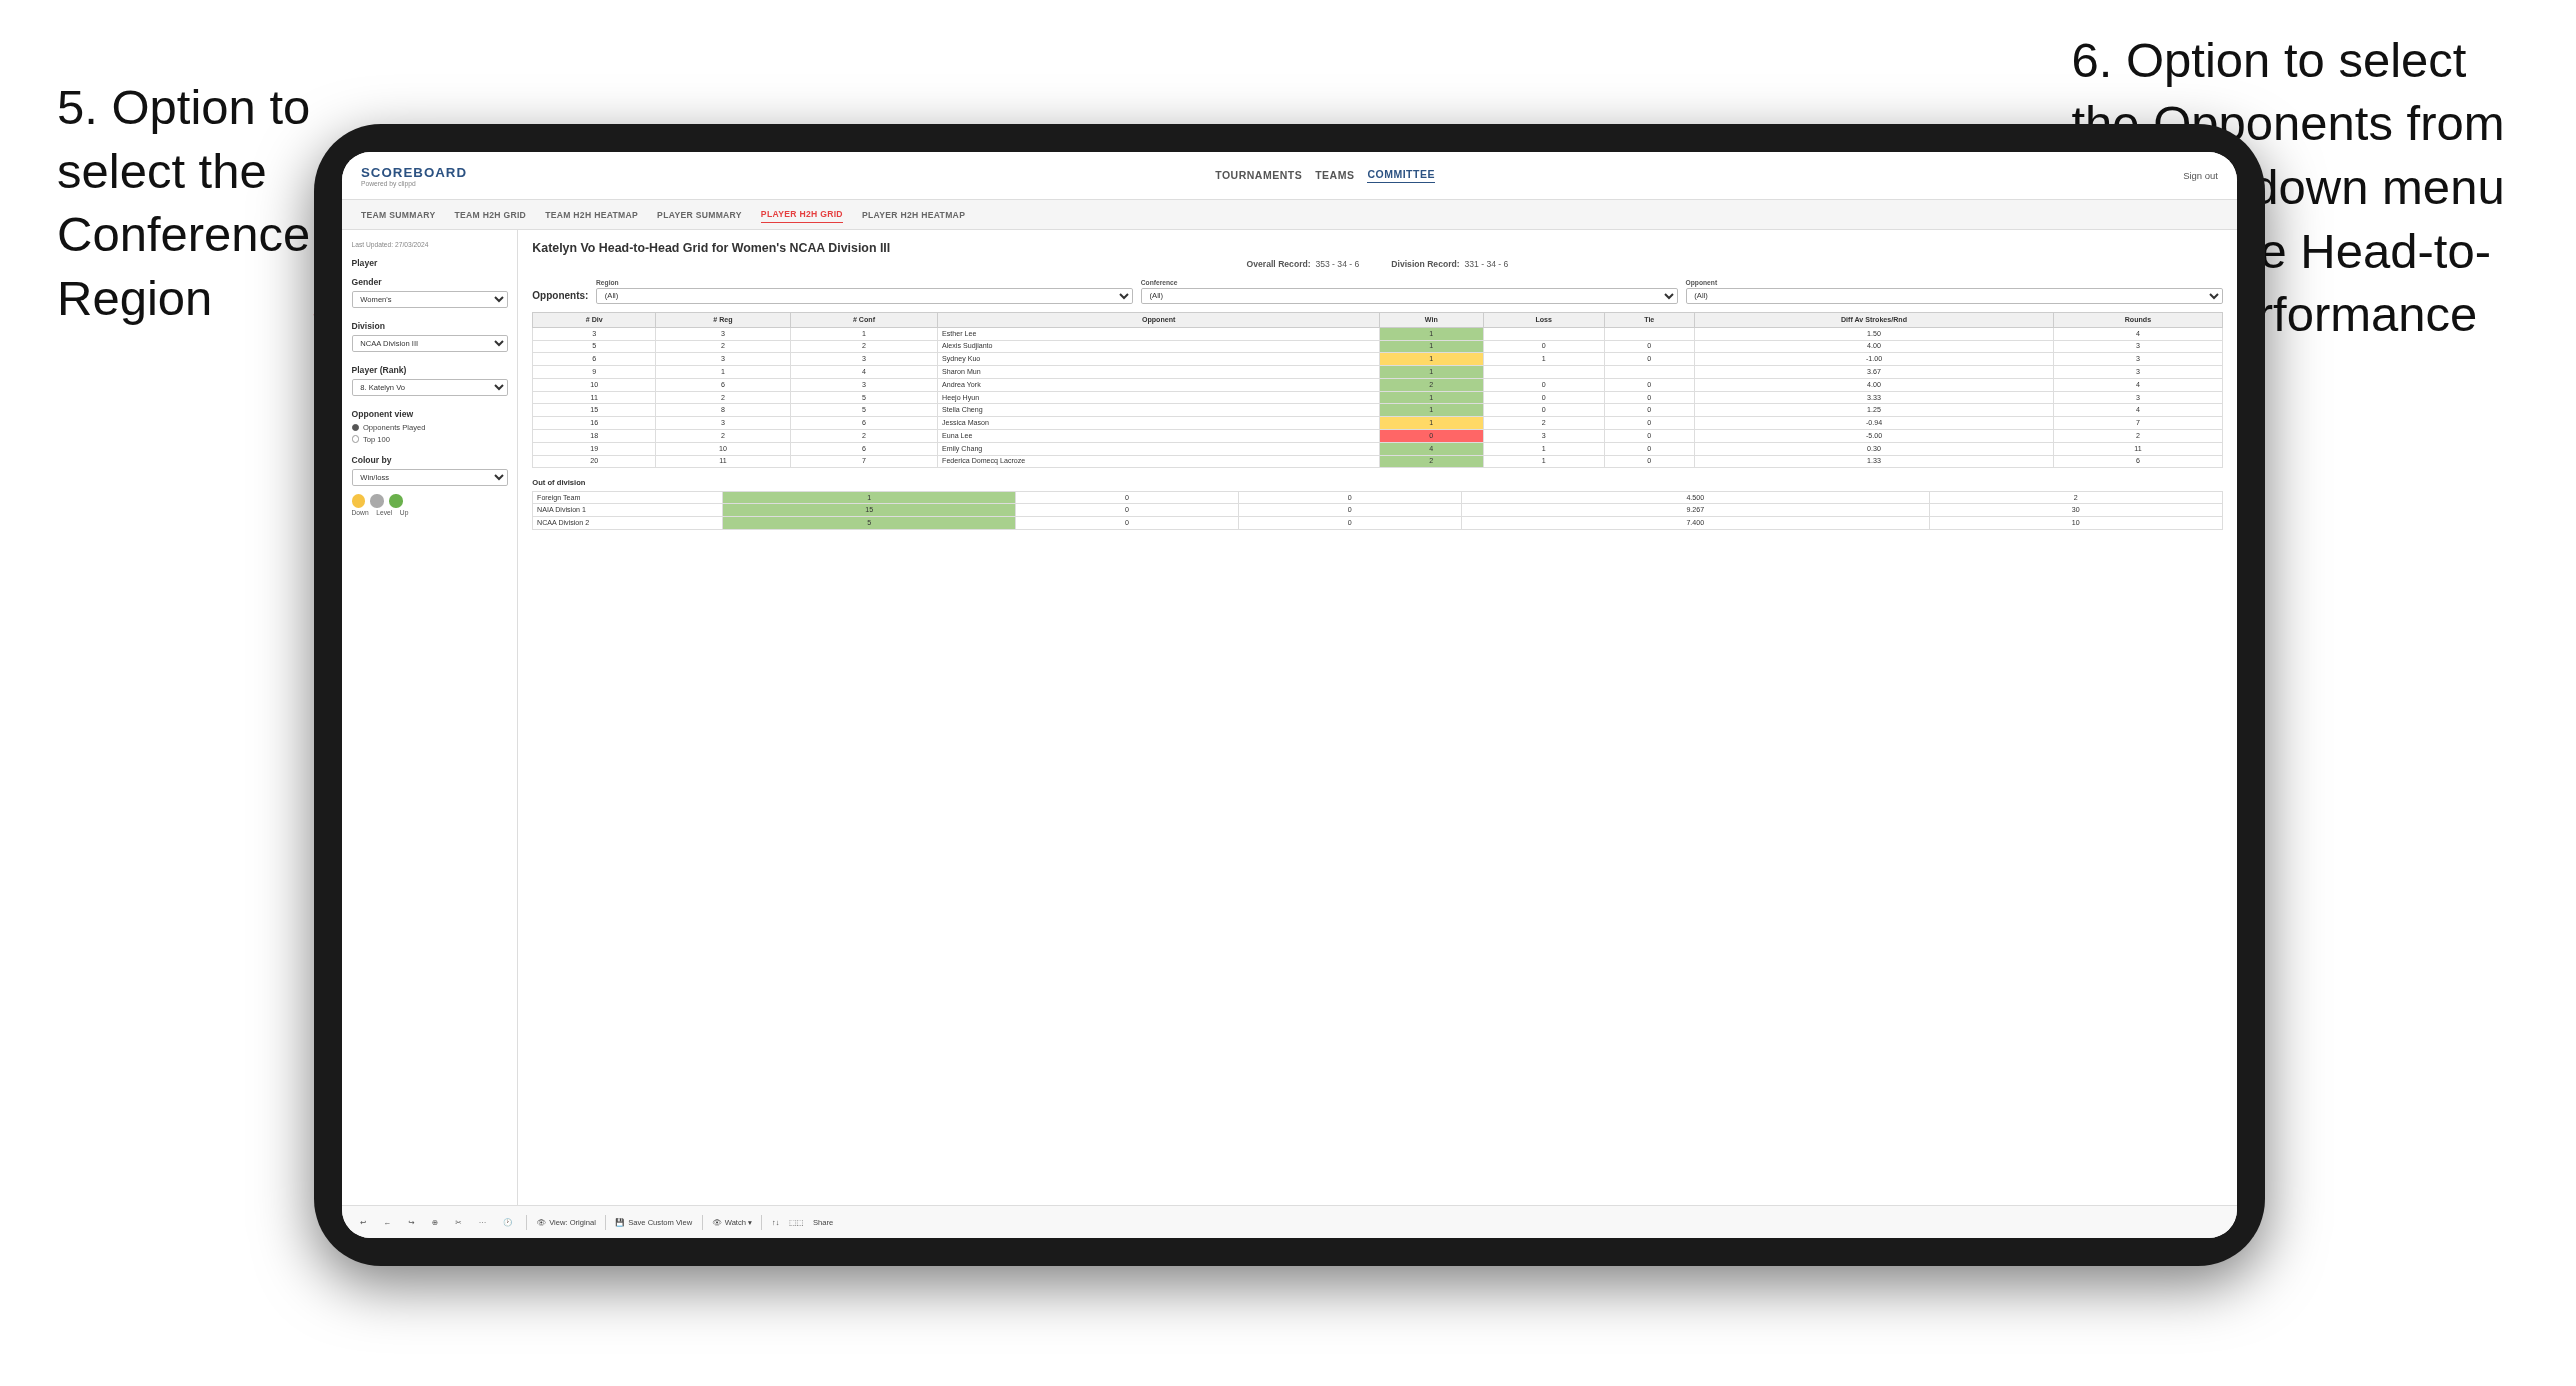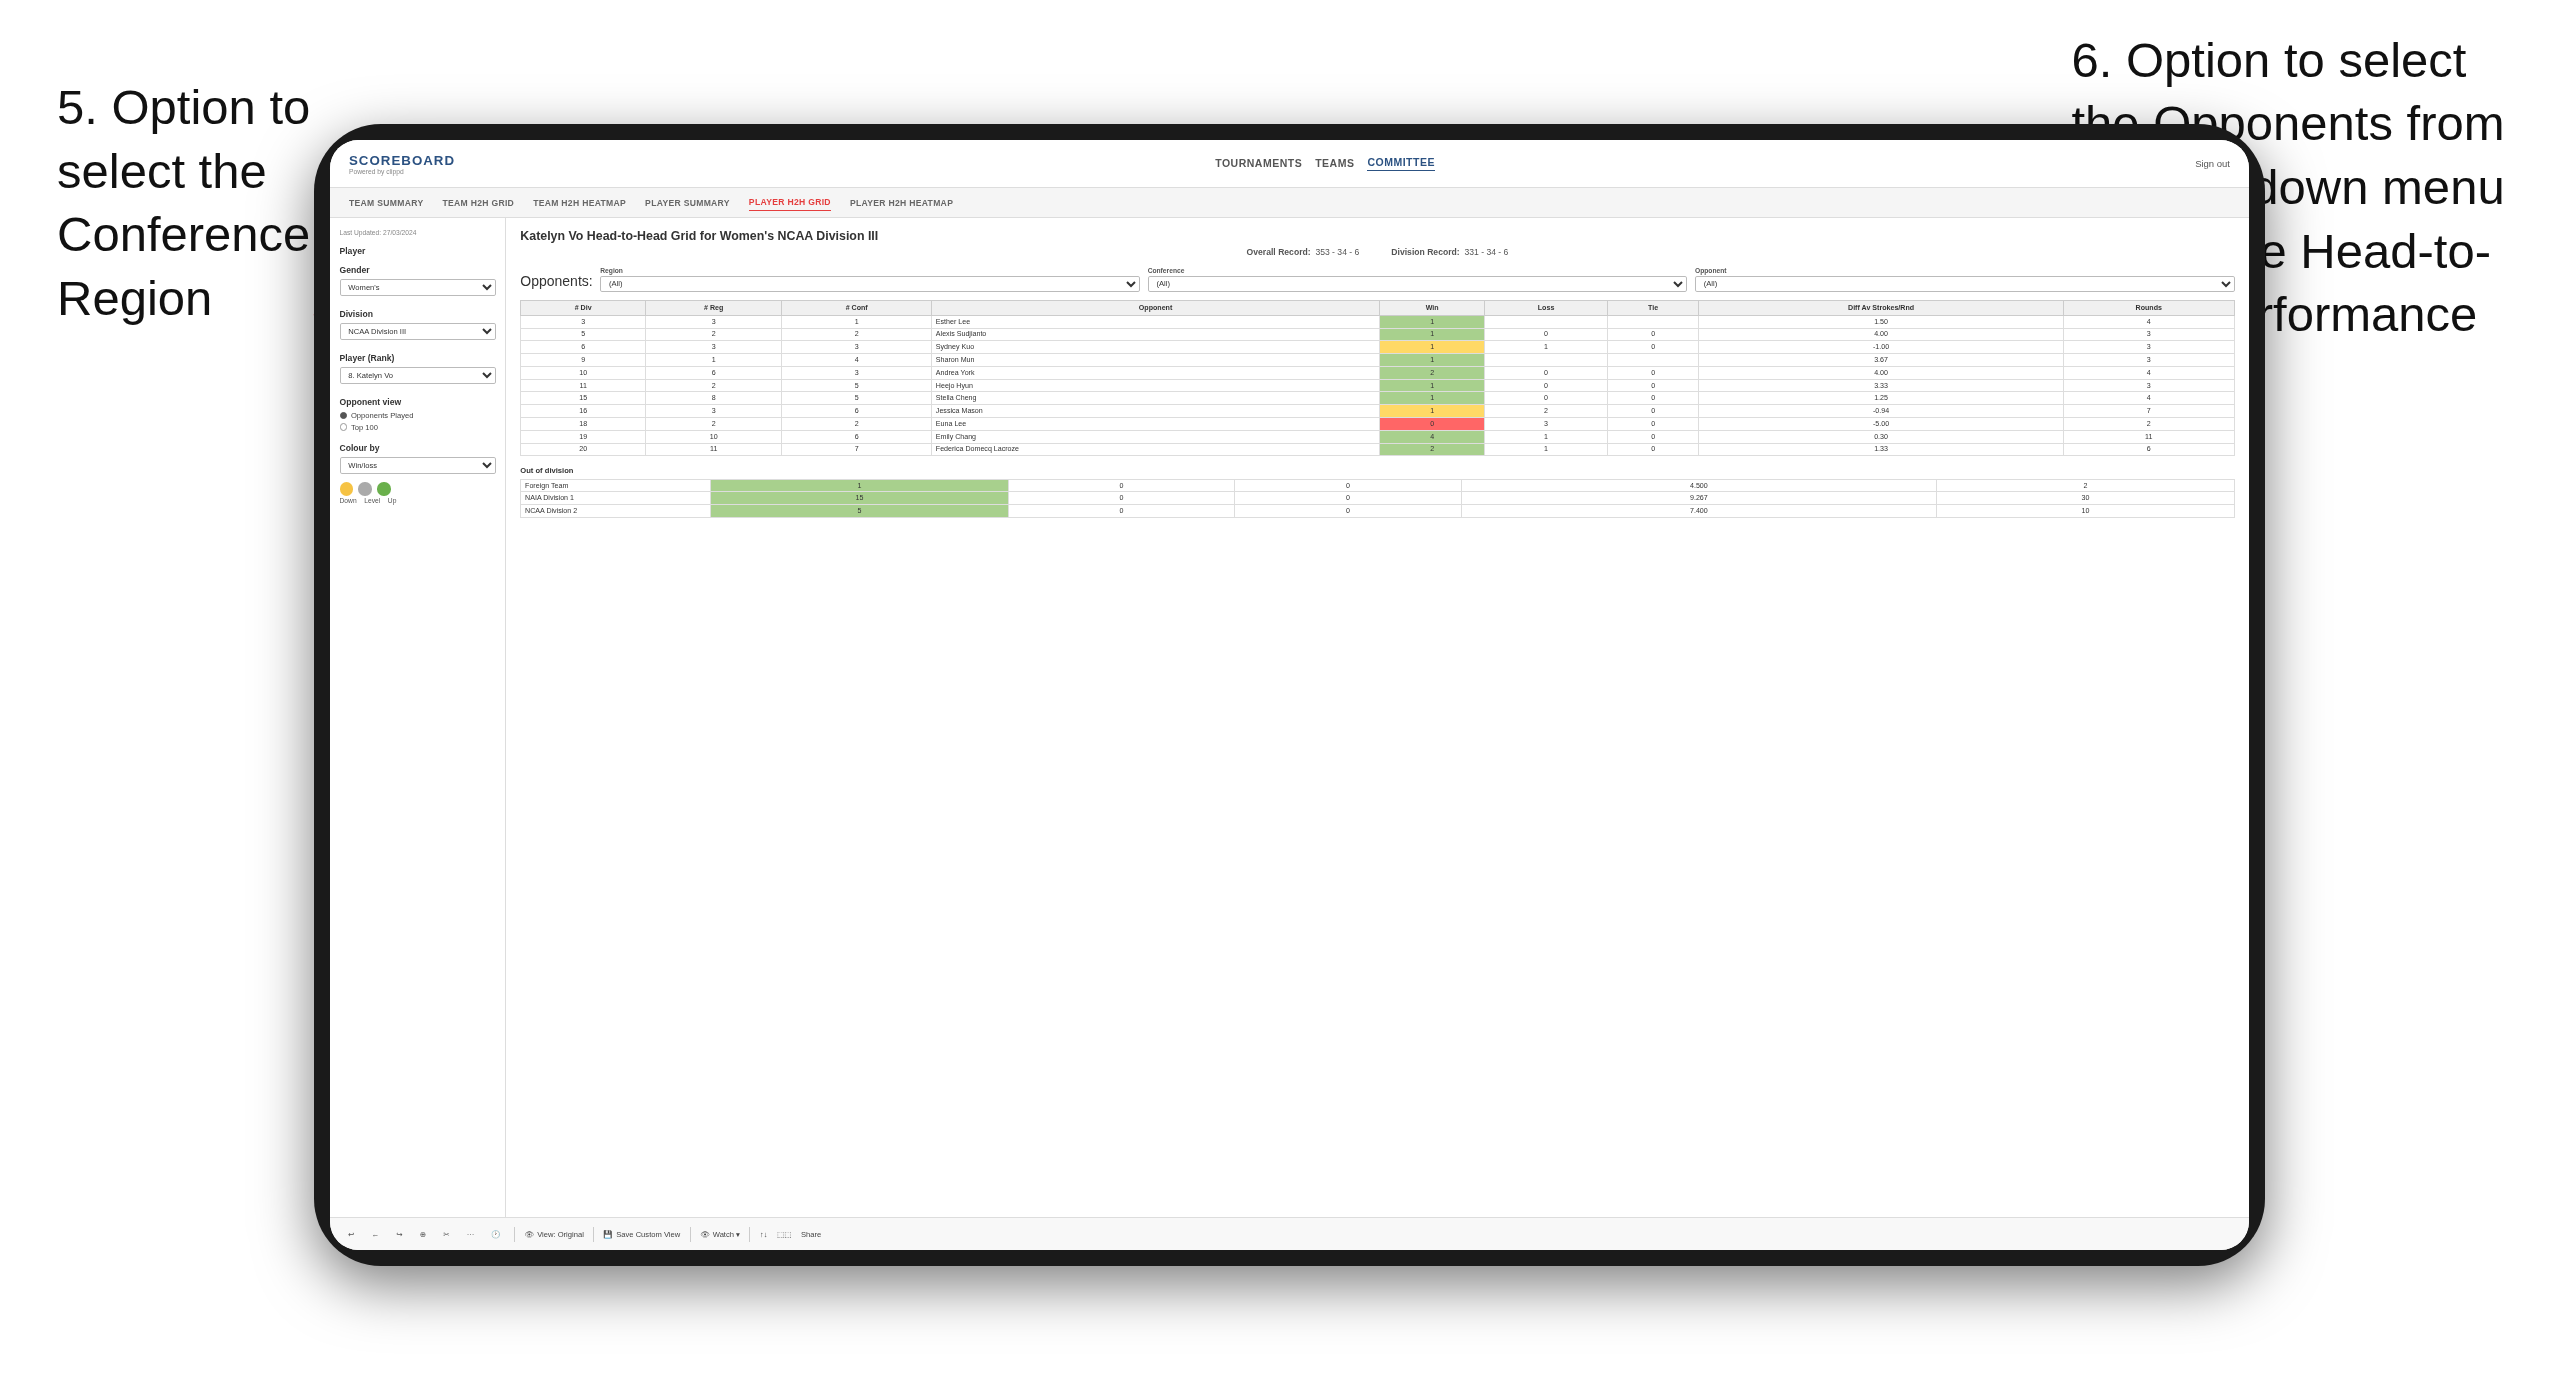--- a/index.html
+++ b/index.html
@@ -43,7 +43,7 @@
       background: #1a1a1a;
       border-radius: 67px;
       box-shadow: 0 19px 57px rgba(0,0,0,0.5);
-      padding: 16px;
+      padding: 28px;
     }
 
     .tablet-screen {

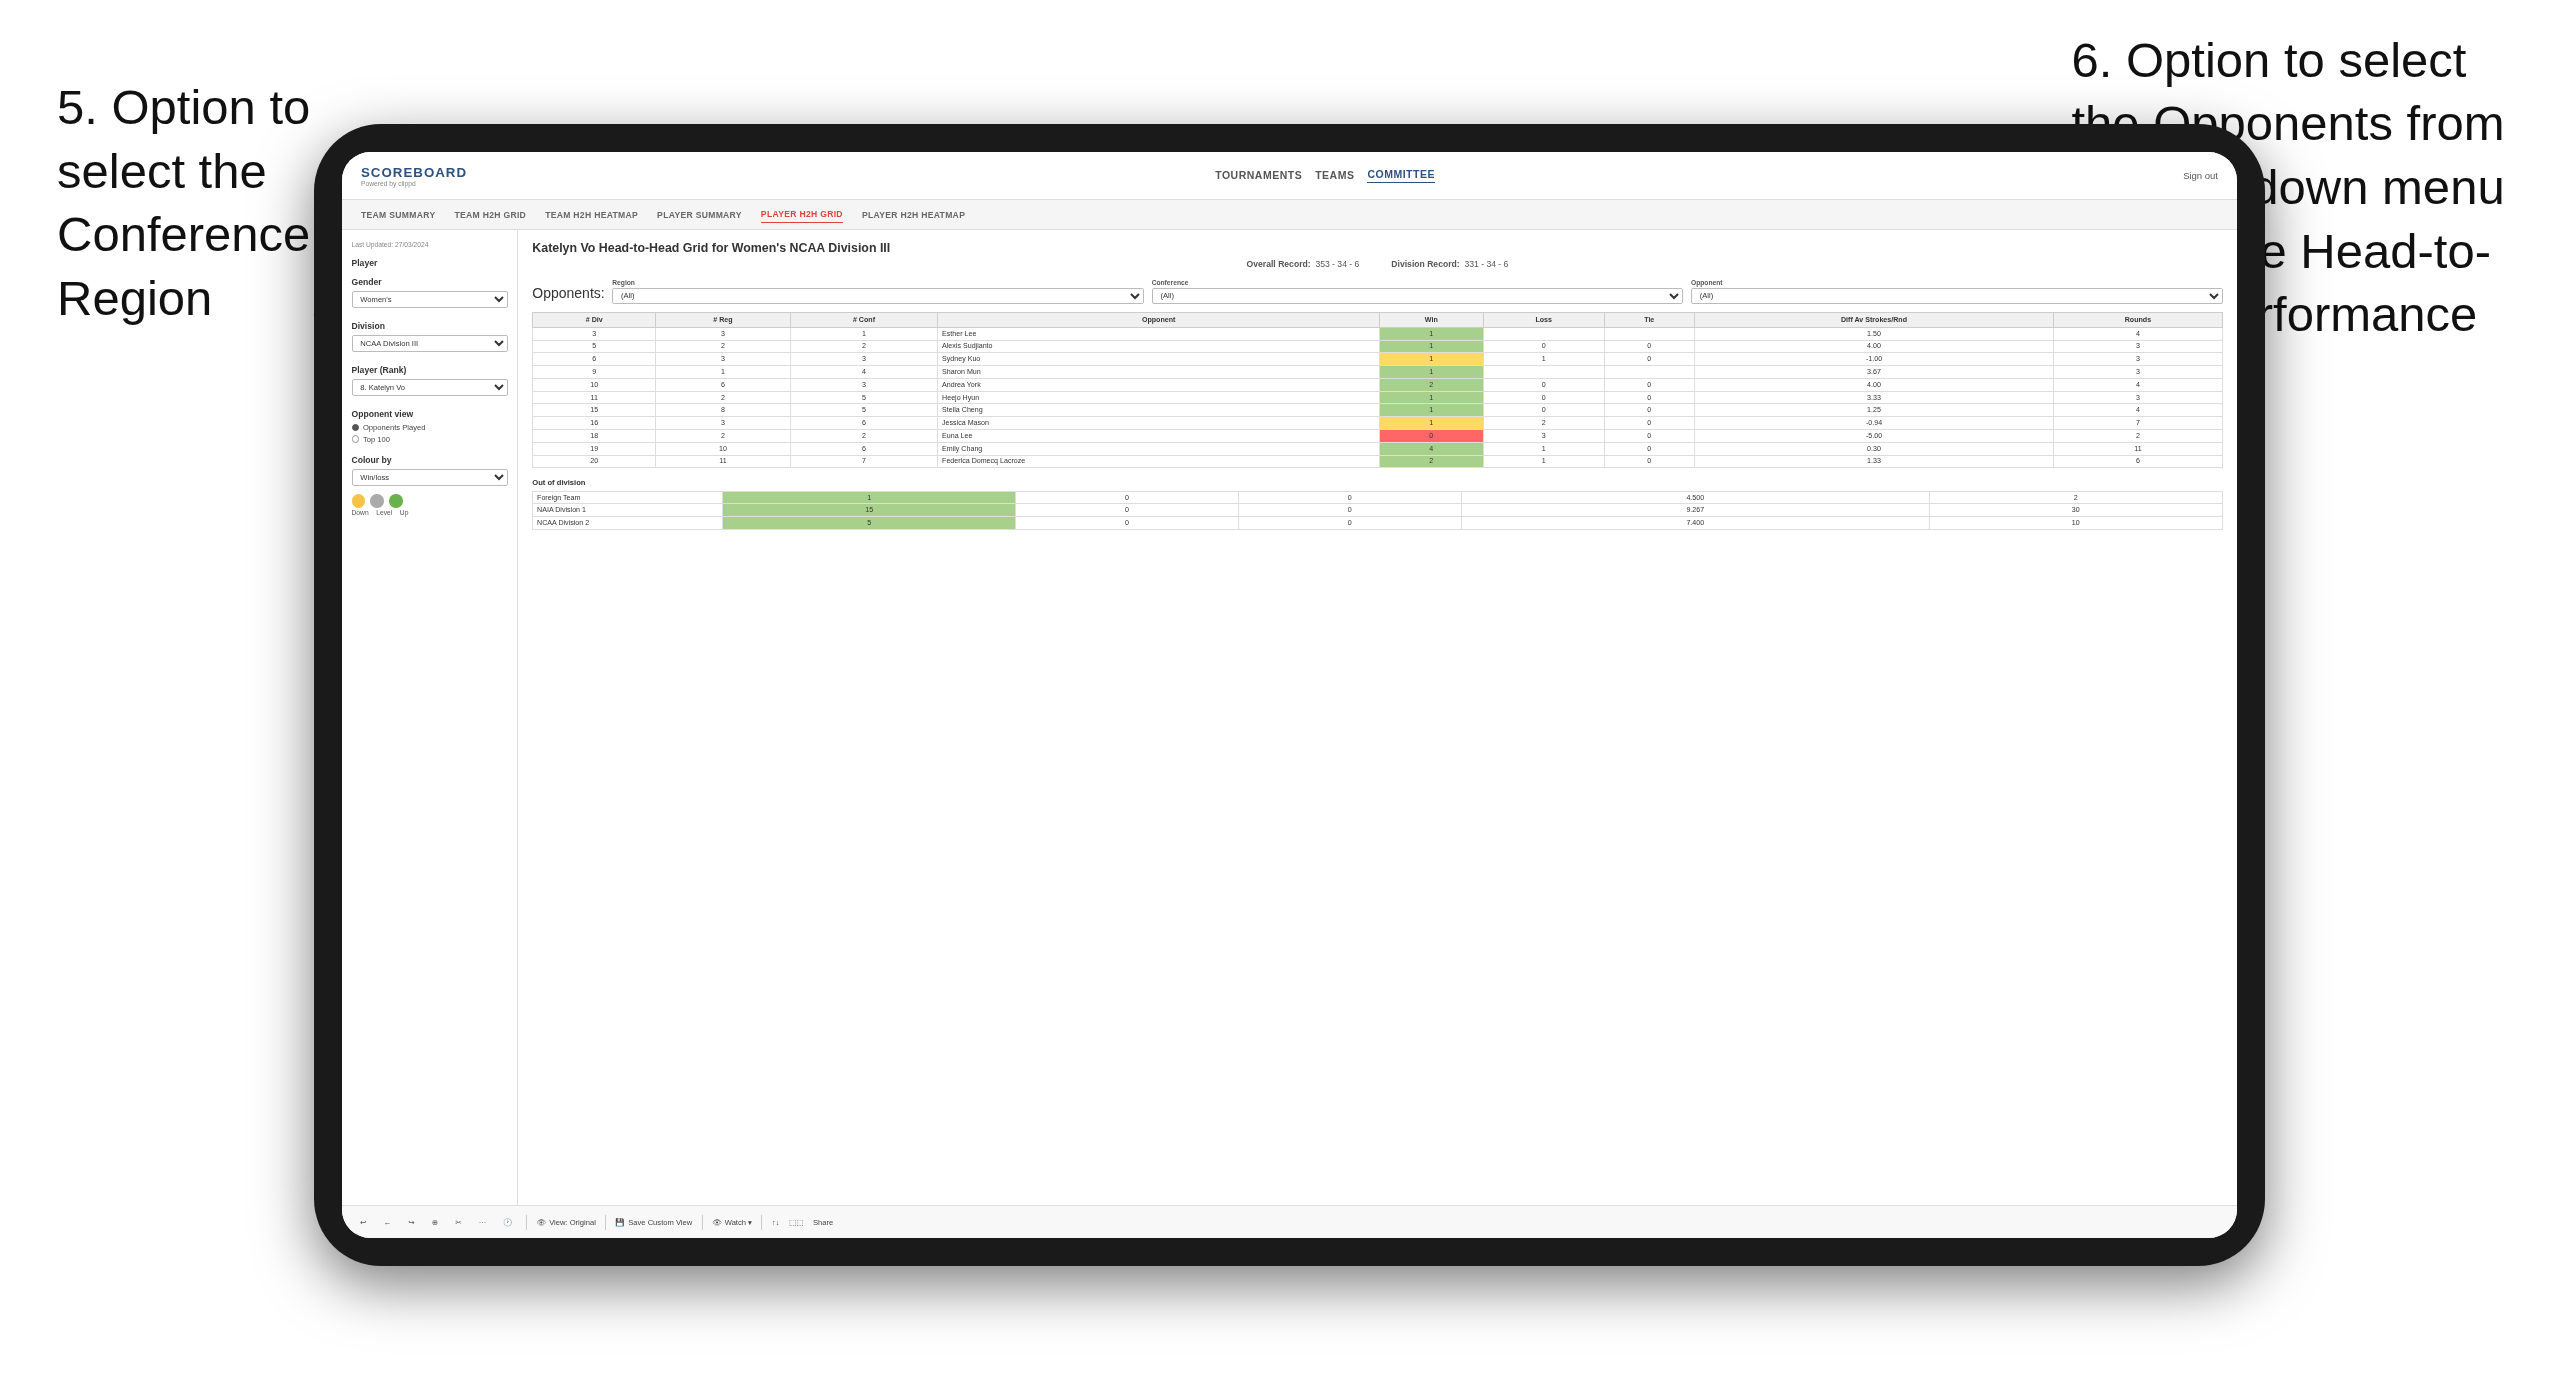--- a/index.html
+++ b/index.html
@@ -291,8 +291,8 @@
     }
 
     .opponents-label {
-      font-size: 14px;
-      font-weight: 400;
+      font-size: 10px;
+      font-weight: 700;
       color: #333;
       align-self: flex-end;
       margin-bottom: 2.9px;

